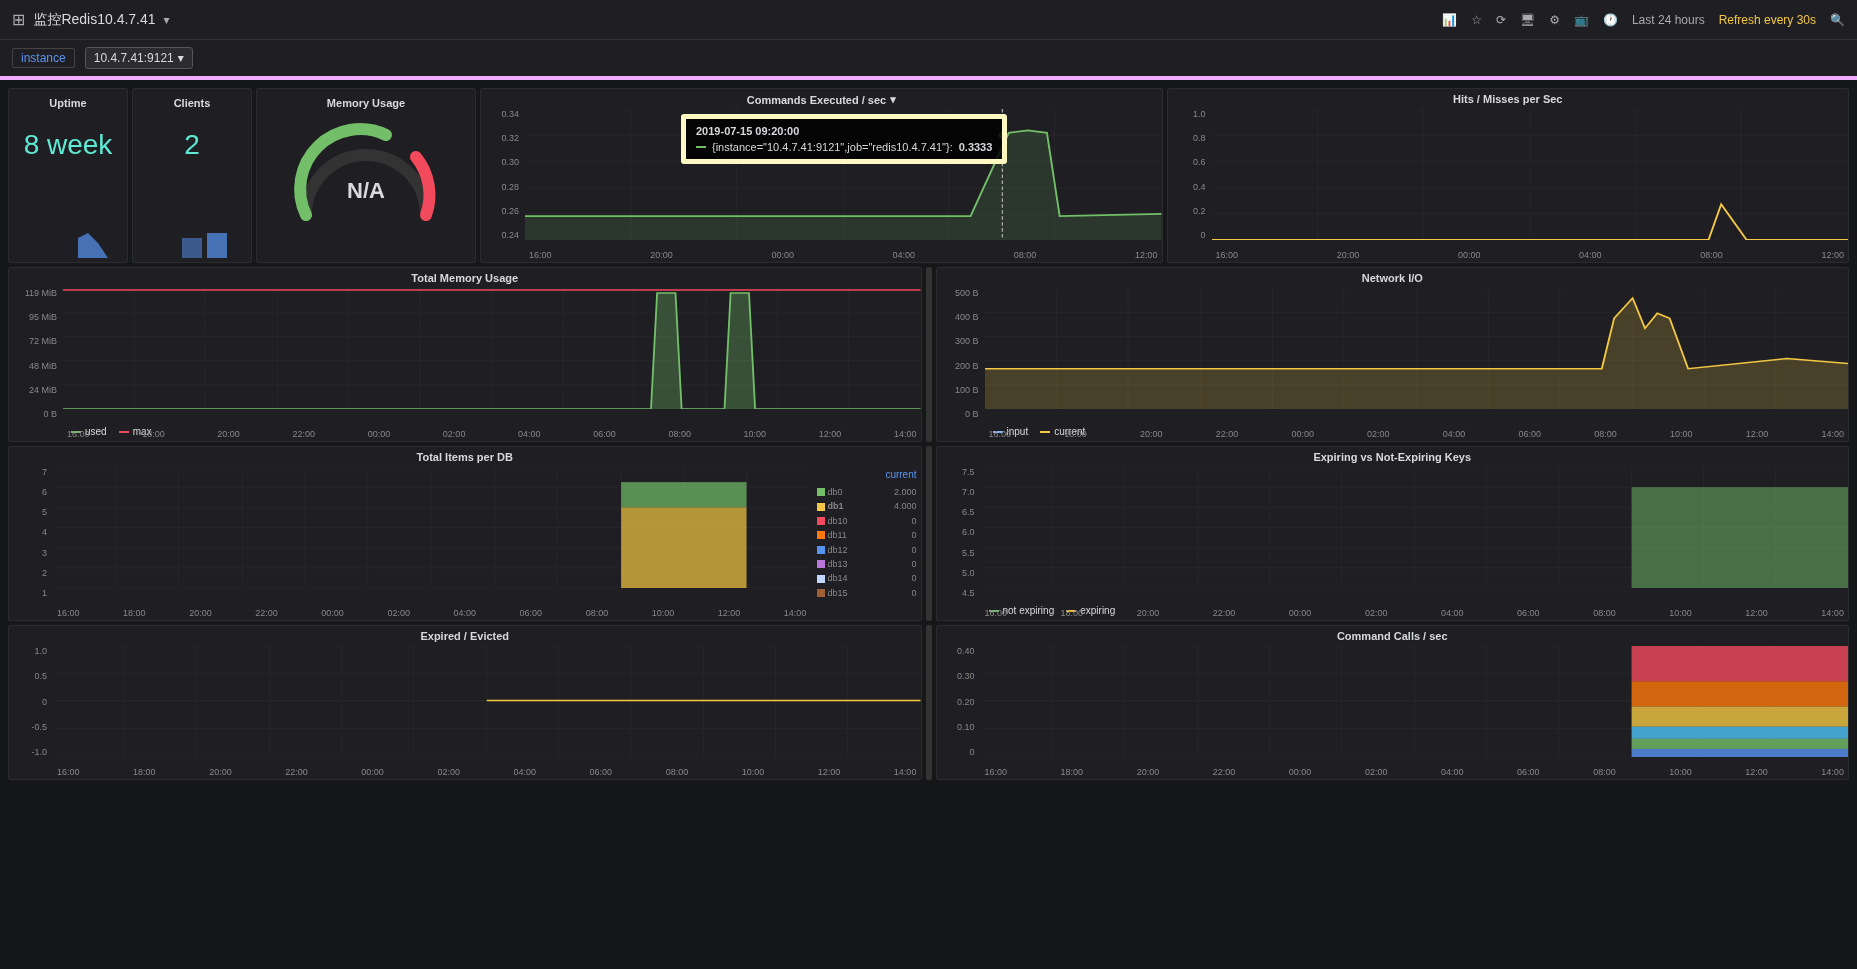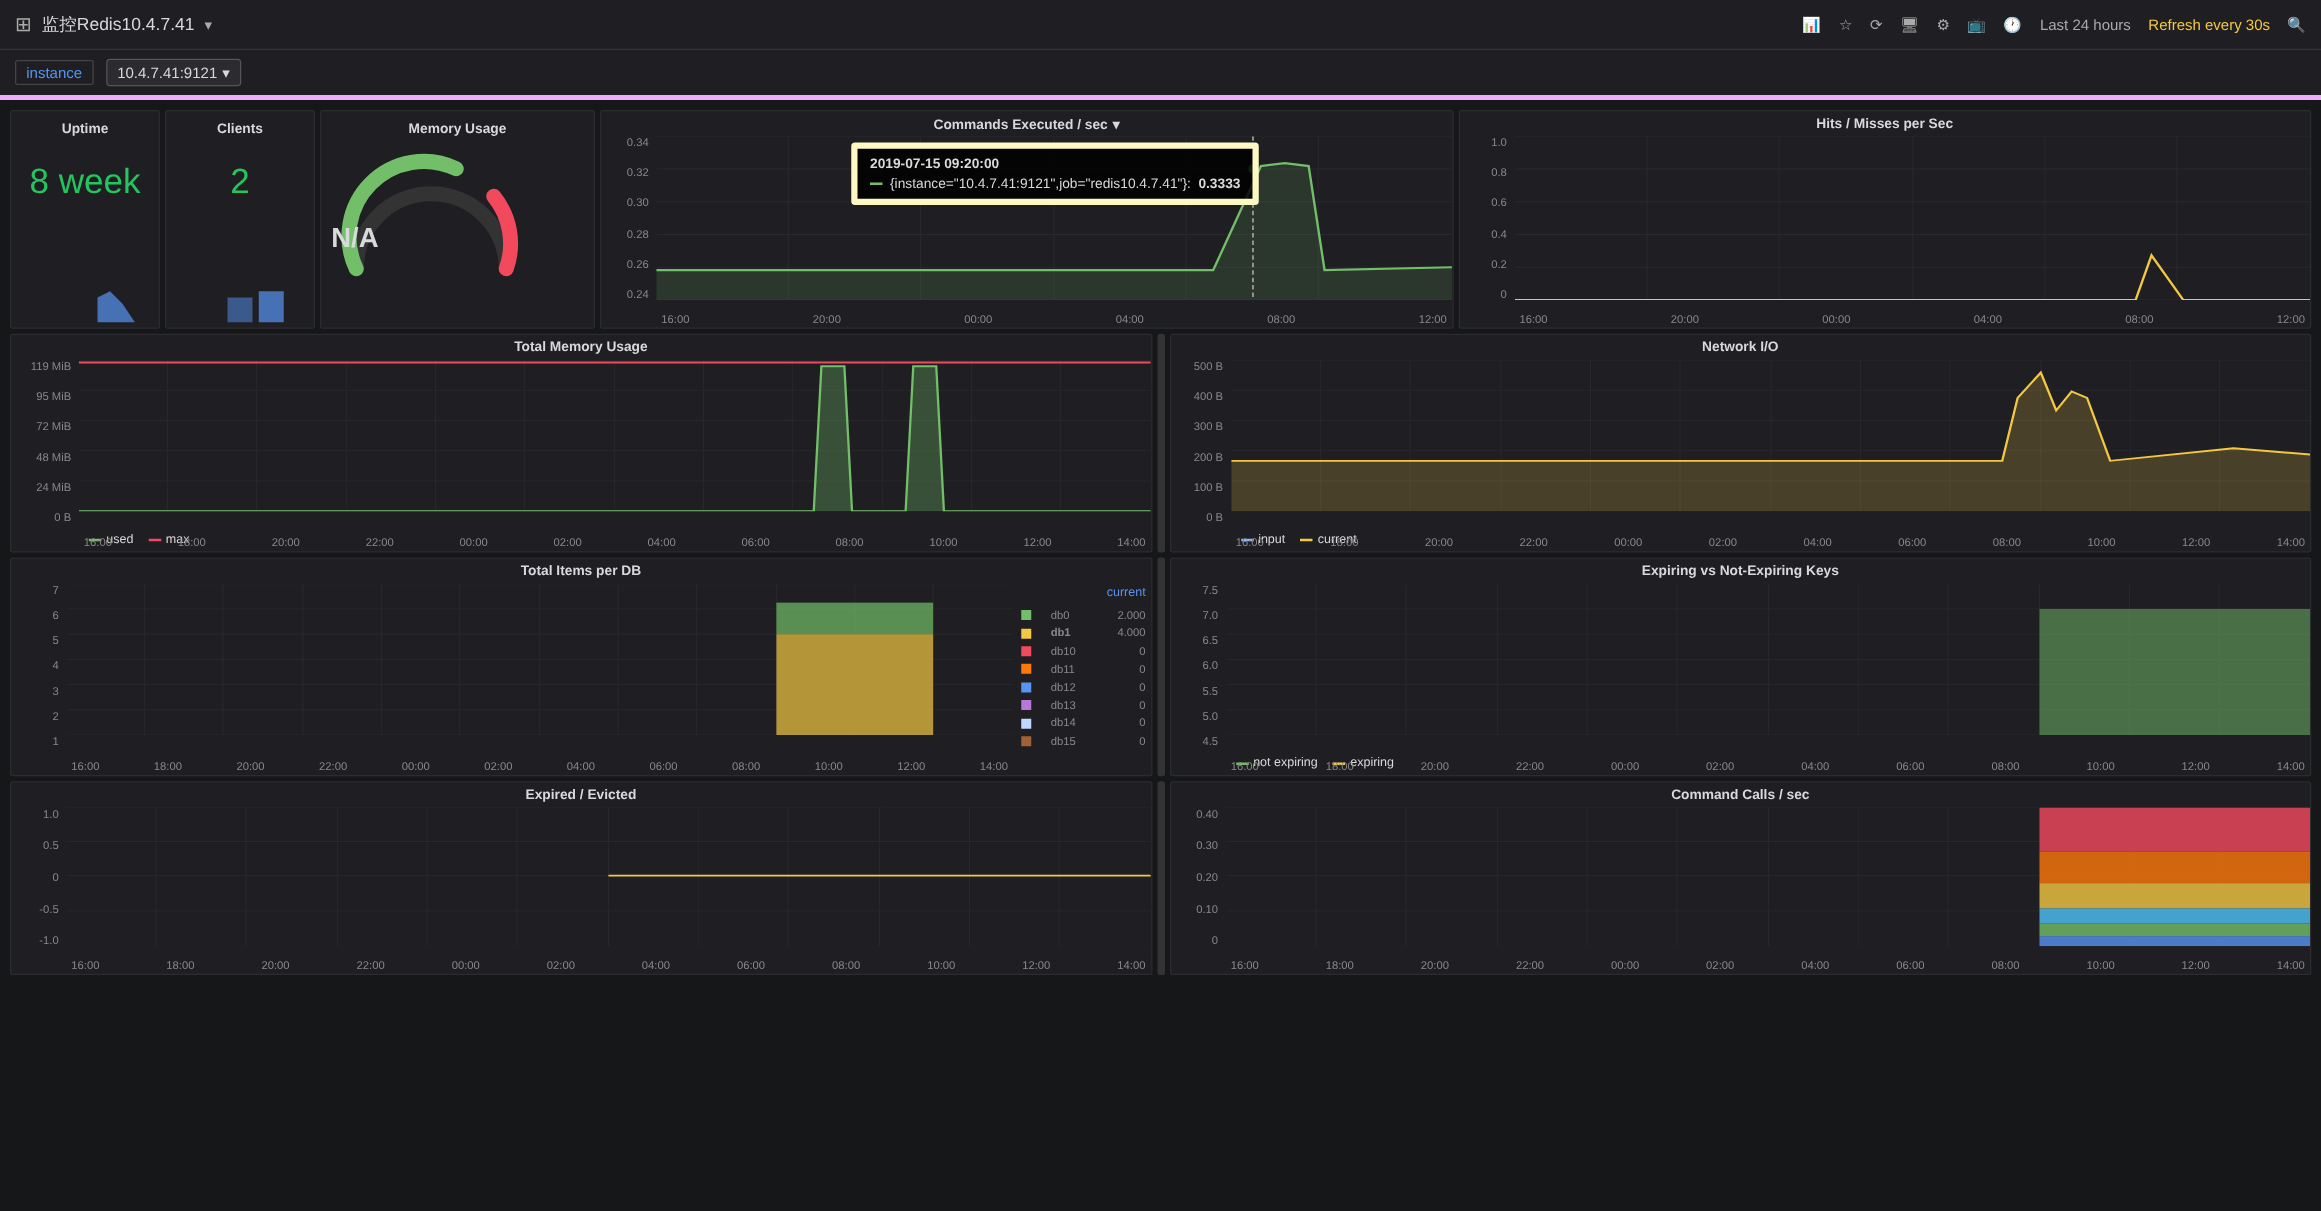--- a/index.html
+++ b/index.html
@@ -75,7 +75,7 @@
     .stat-value {
       font-size: 28px;
       font-weight: 300;
-      color: #22c55e;
+      color: #5eead4;
       text-align: center;
       margin-top: 20px;
     }

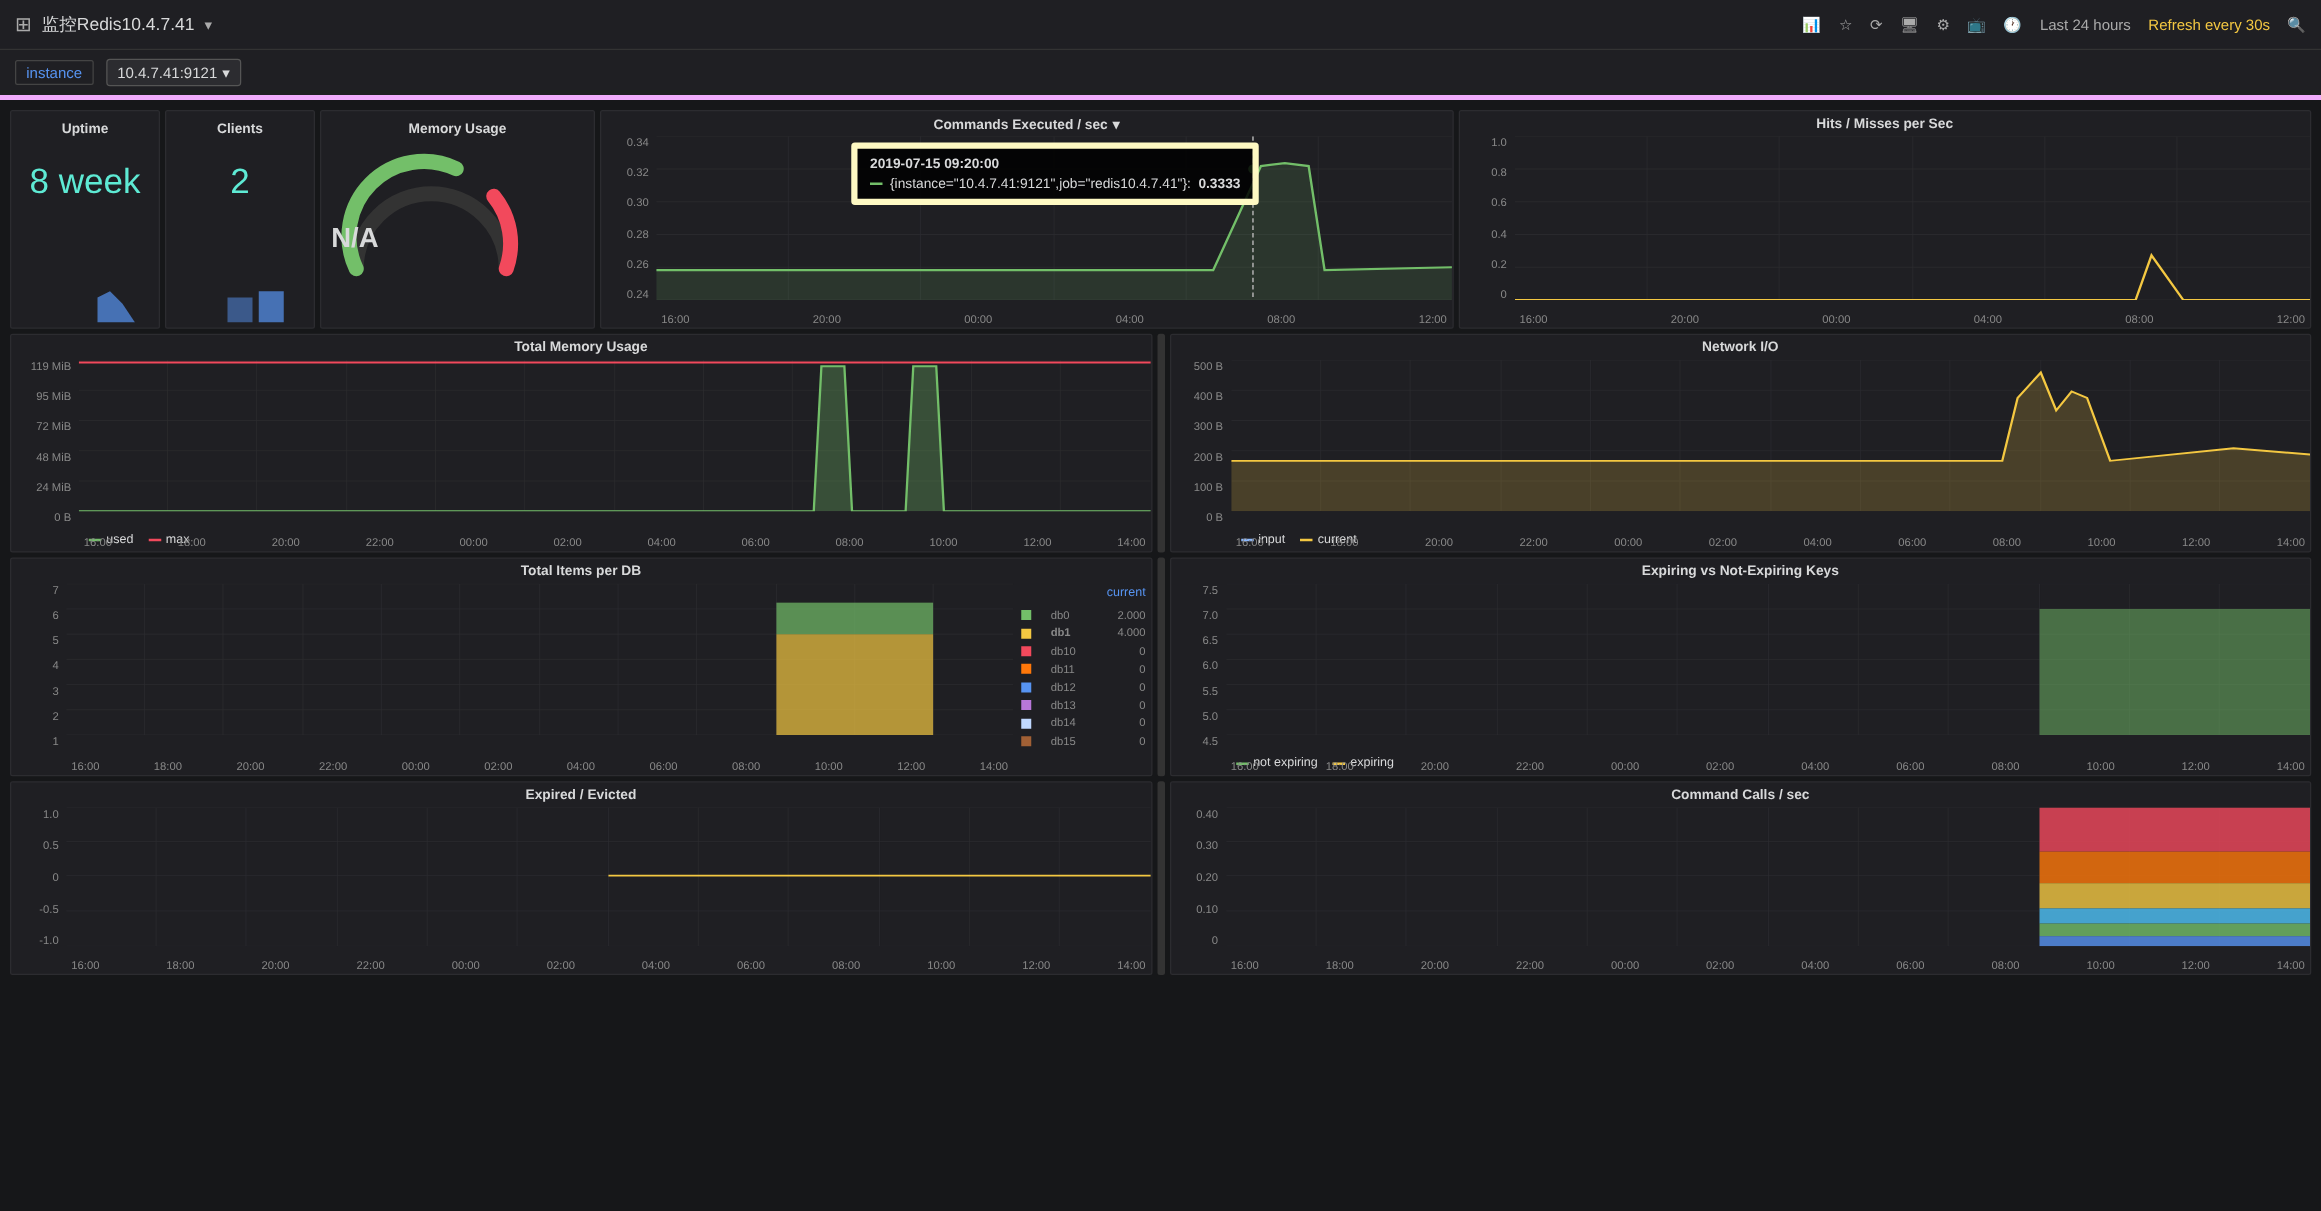--- a/index.html
+++ b/index.html
@@ -87,7 +87,7 @@
     .hits-panel { flex: 1; }
 
     
-    .gauge-container { display: flex; justify-content: flex-start; align-items: center; height: 120px; position: relative; }
+    .gauge-container { display: flex; justify-content: center; align-items: center; height: 120px; position: relative; }
     .gauge-value { position: absolute; font-size: 22px; font-weight: bold; color: #d8d9da; top: 50%; transform: translateY(10%); }
 
     

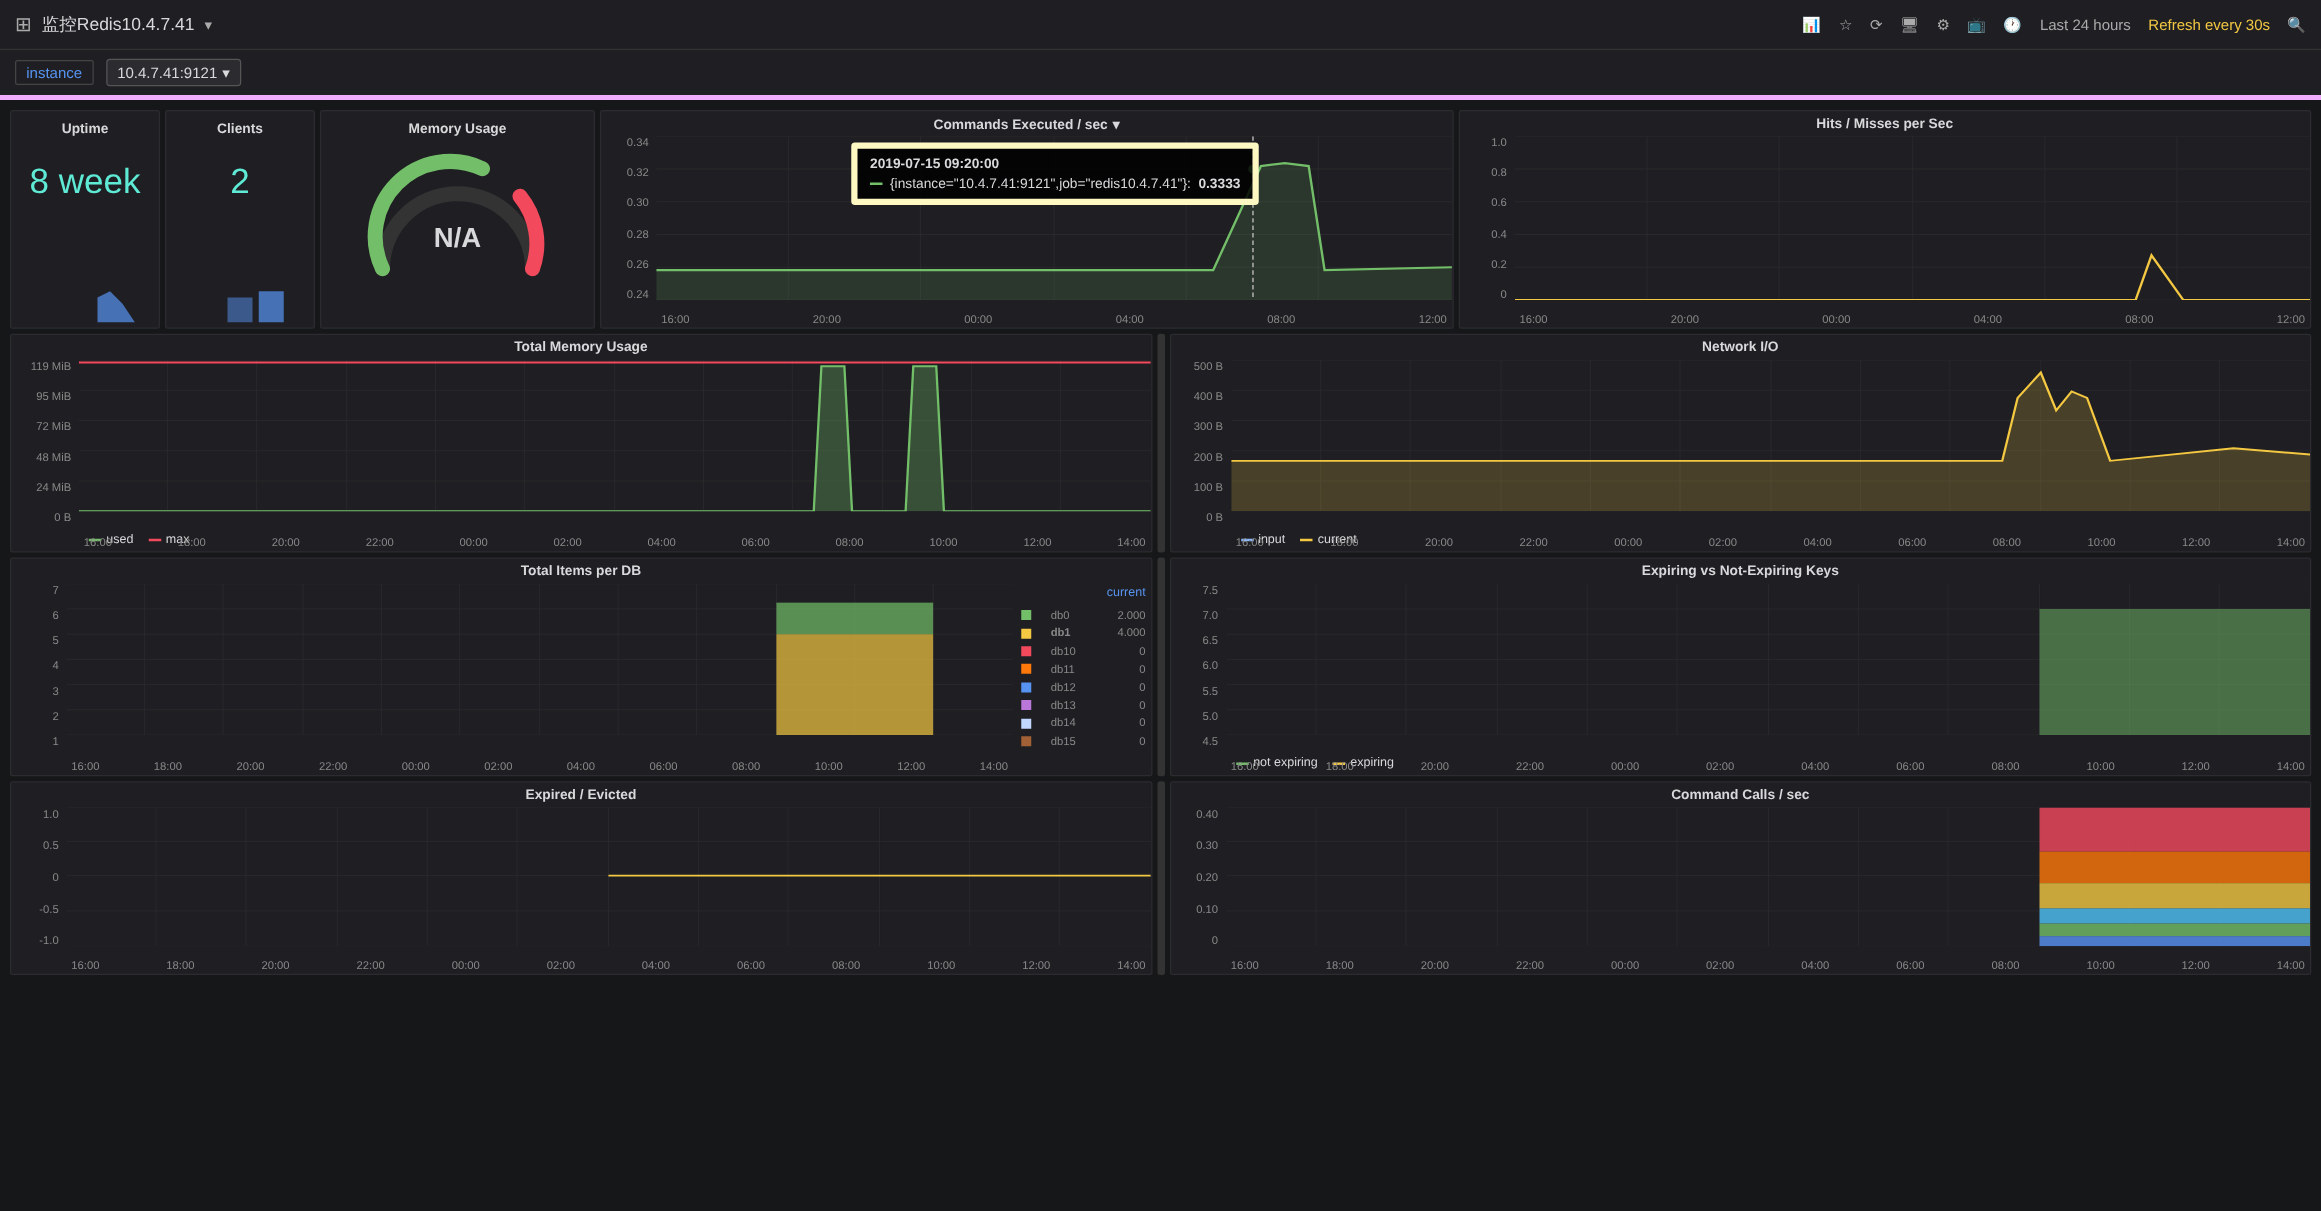--- a/index.html
+++ b/index.html
@@ -174,7 +174,7 @@
       color: #888;
       line-height: 1.6;
     }
-    .db-legend-item { display: flex; align-items: center; gap: 16px; justify-content: space-between; }
+    .db-legend-item { display: flex; align-items: center; gap: 3px; justify-content: space-between; }
     .db-legend-color { width: 8px; height: 8px; display: inline-block; }
 
     

